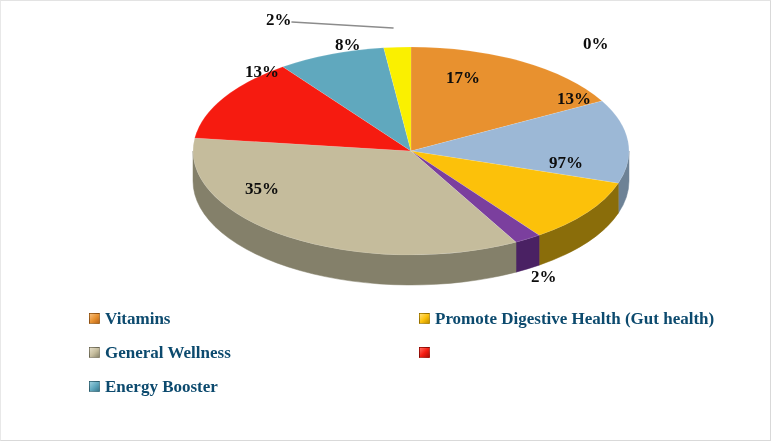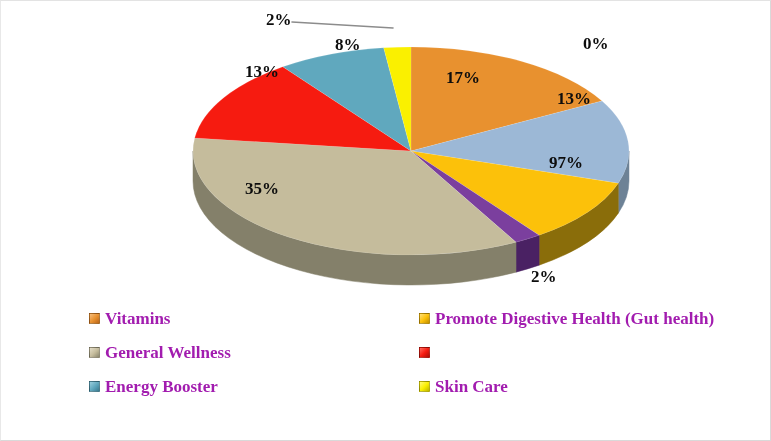--- a/index.html
+++ b/index.html
@@ -55,7 +55,7 @@
     font-family:"Liberation Serif",serif;
     font-weight:bold;
     font-size:17px;
-    color:#a21caf;
+    color:#0c4a6e;
     white-space:nowrap;
     line-height:1;
   }

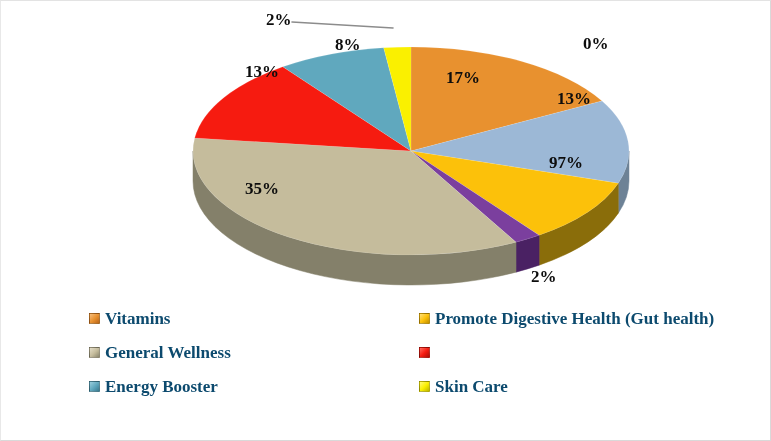--- a/index.html
+++ b/index.html
@@ -177,10 +177,6 @@
         <span class="swatch" style="background: linear-gradient(135deg, rgb(155, 206, 221) 0%, rgb(96, 168, 190) 52%, rgb(59, 122, 143) 100%);"></span>
         <span class="legend-label">Energy Booster</span>
       </div>
-      <div class="legend-item">
-        <span class="swatch" style="background: linear-gradient(135deg, rgb(255, 250, 122) 0%, rgb(250, 240, 0) 52%, rgb(189, 181, 0) 100%);"></span>
-        <span class="legend-label">Skin Care</span>
-      </div>
     </div>
 
 </div>

